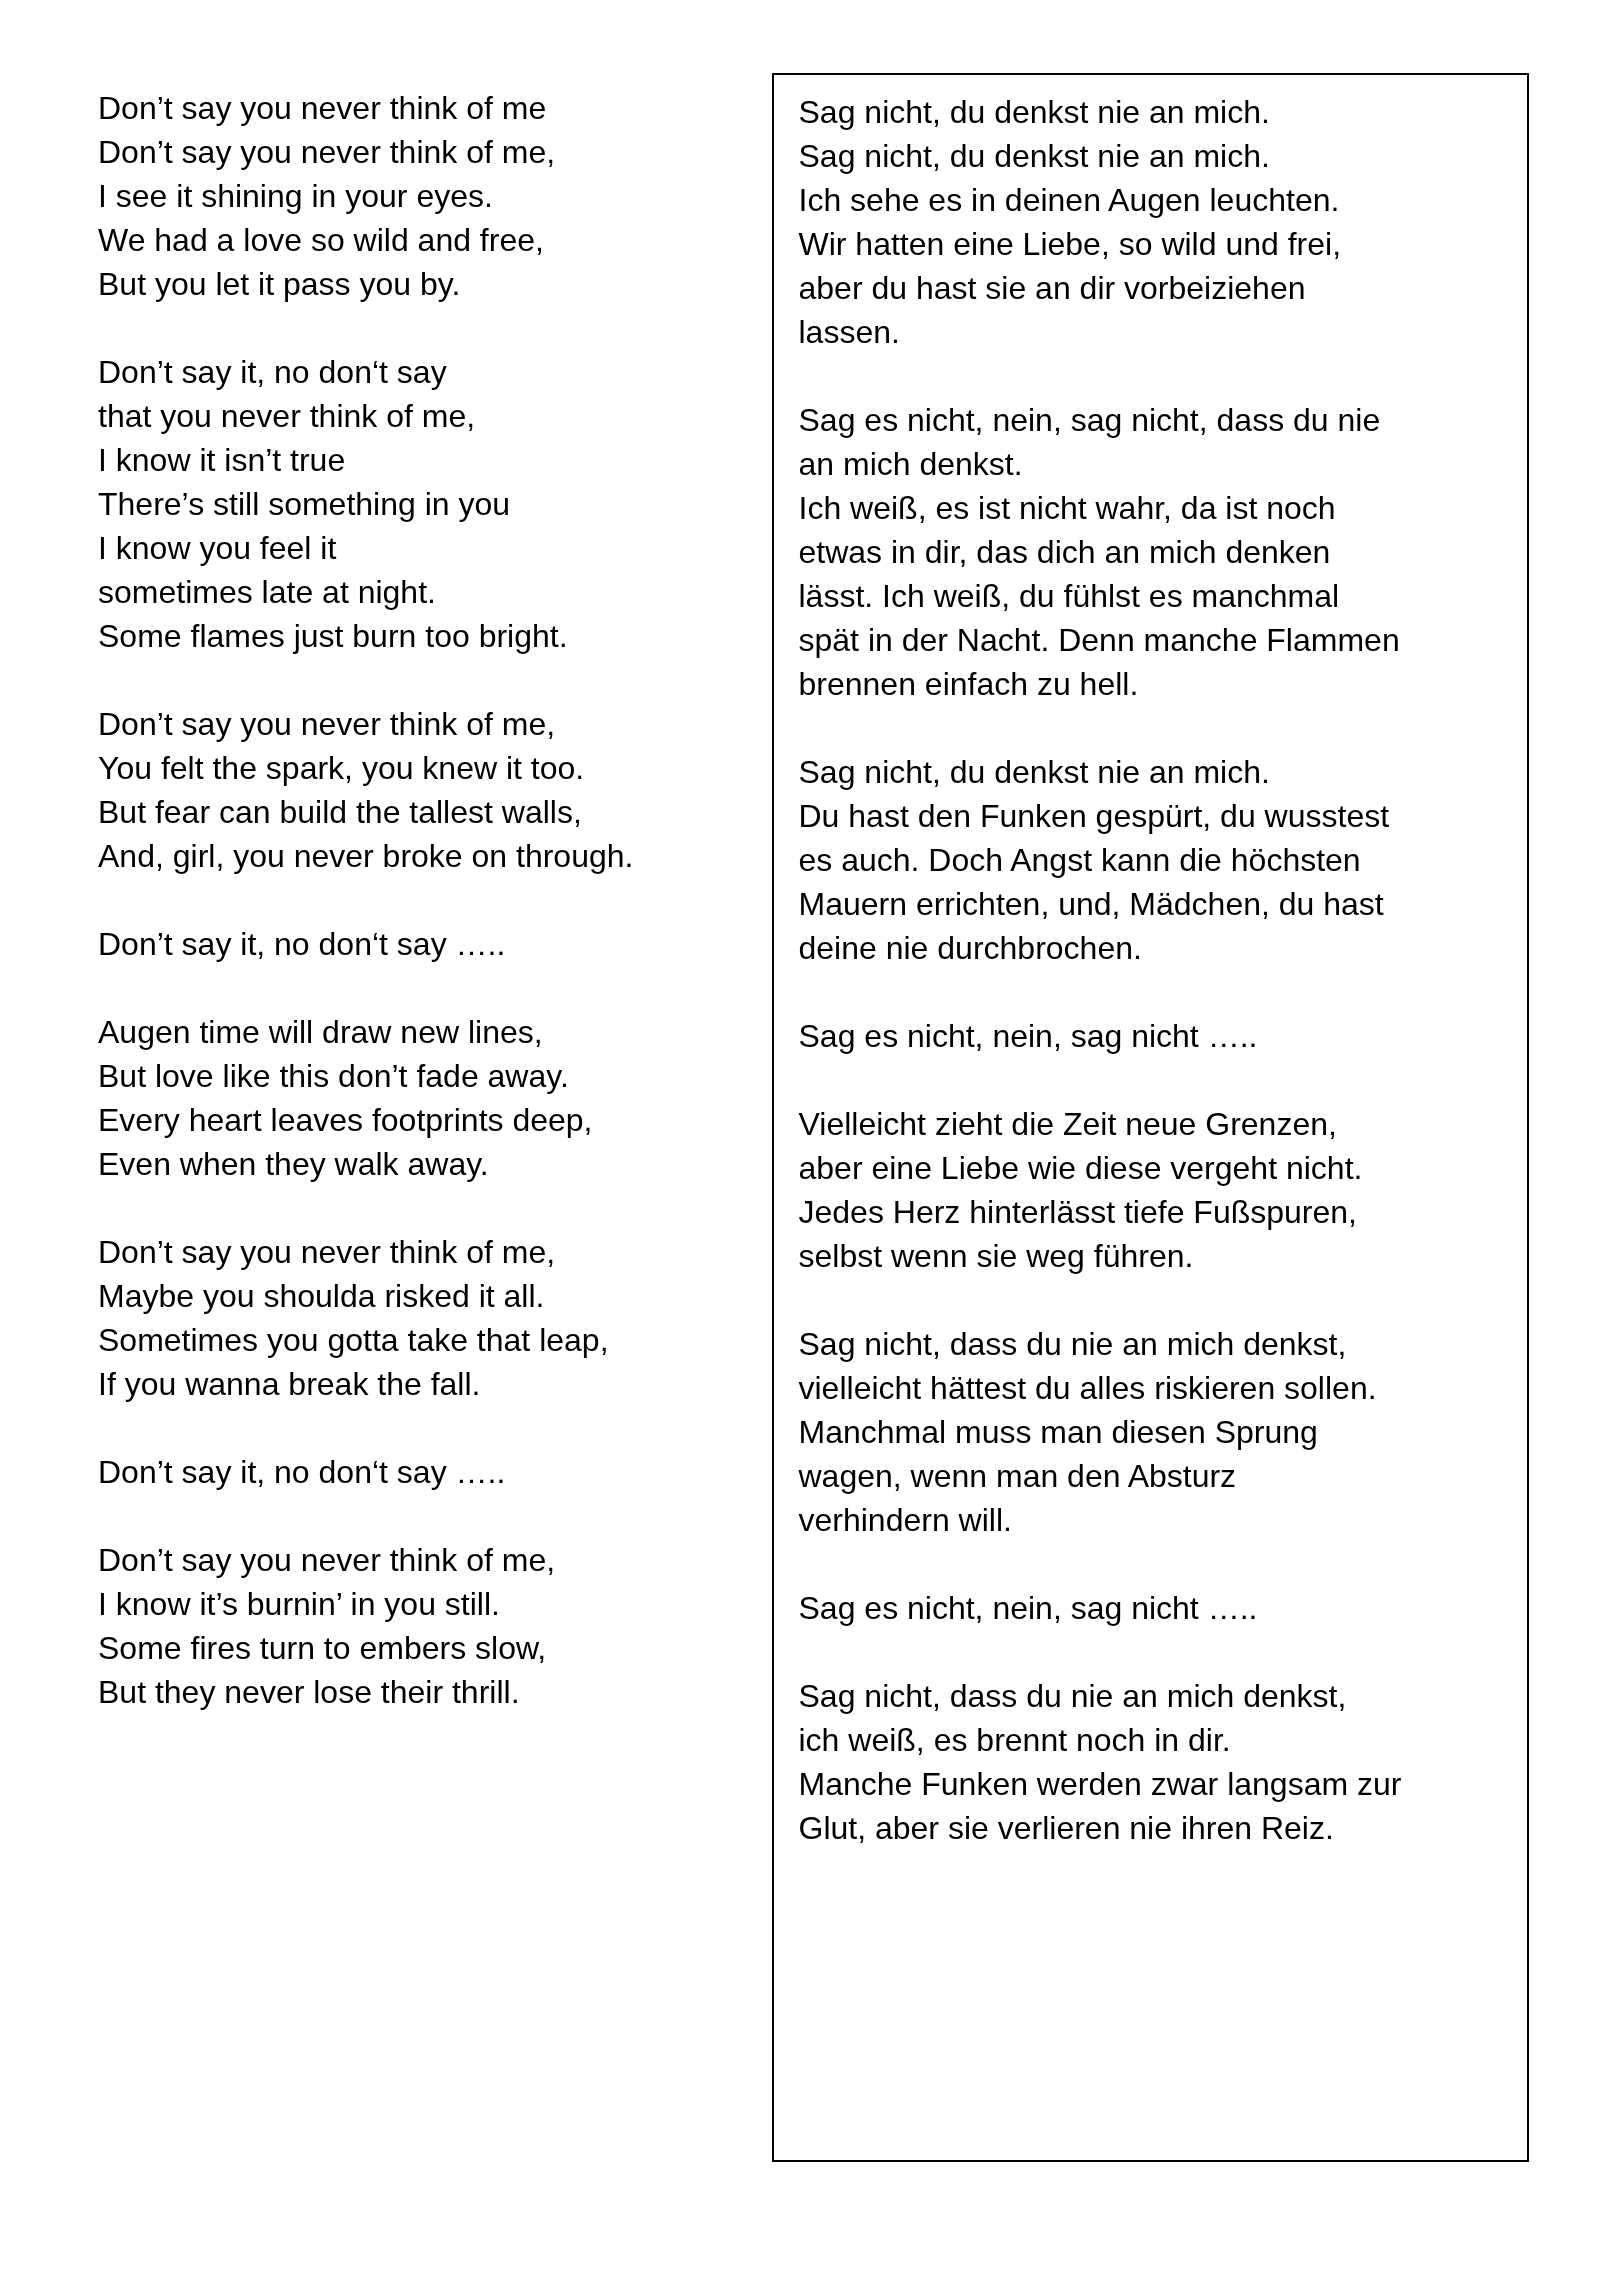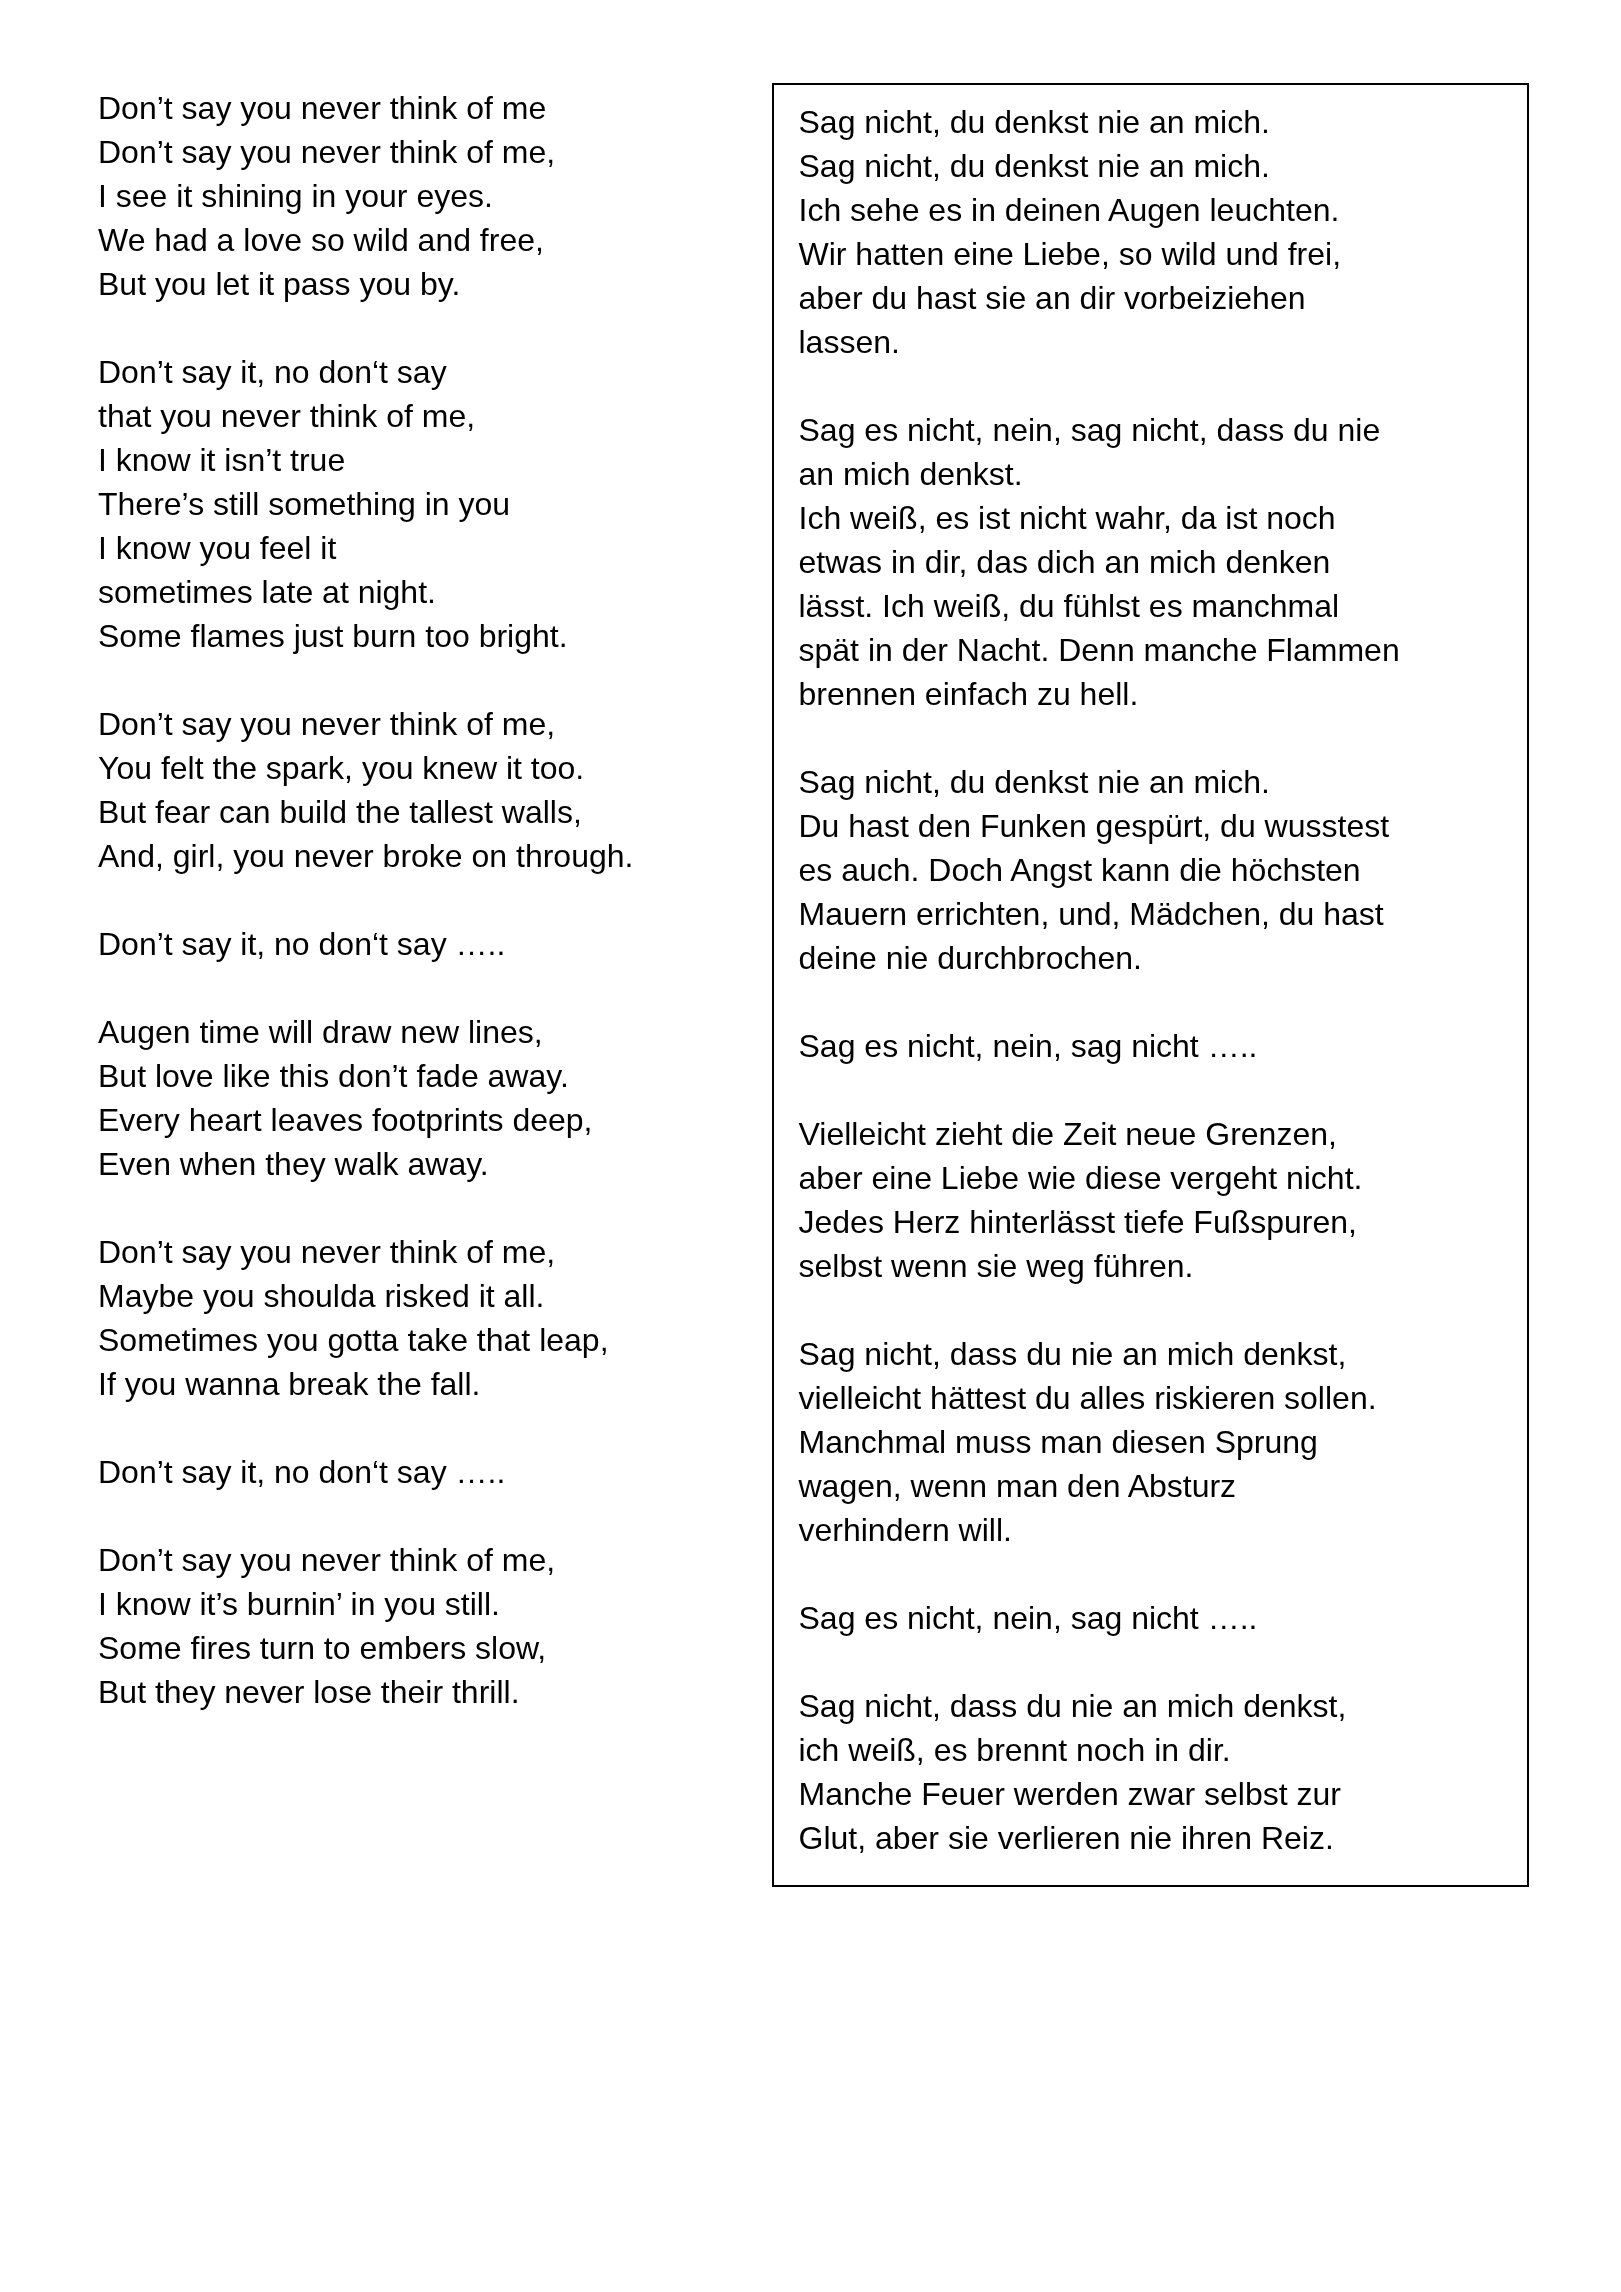--- a/index.html
+++ b/index.html
@@ -26,9 +26,9 @@
   .translation-box {
     position: absolute;
     left: 772px;
-    top: 83px;
+    top: 73px;
     width: 757px;
-    height: 1804px;
+    height: 2089px;
     border: 2.9px solid #000000;
     box-sizing: border-box;
     padding: 14.7px 5.9px 0 24.5px;

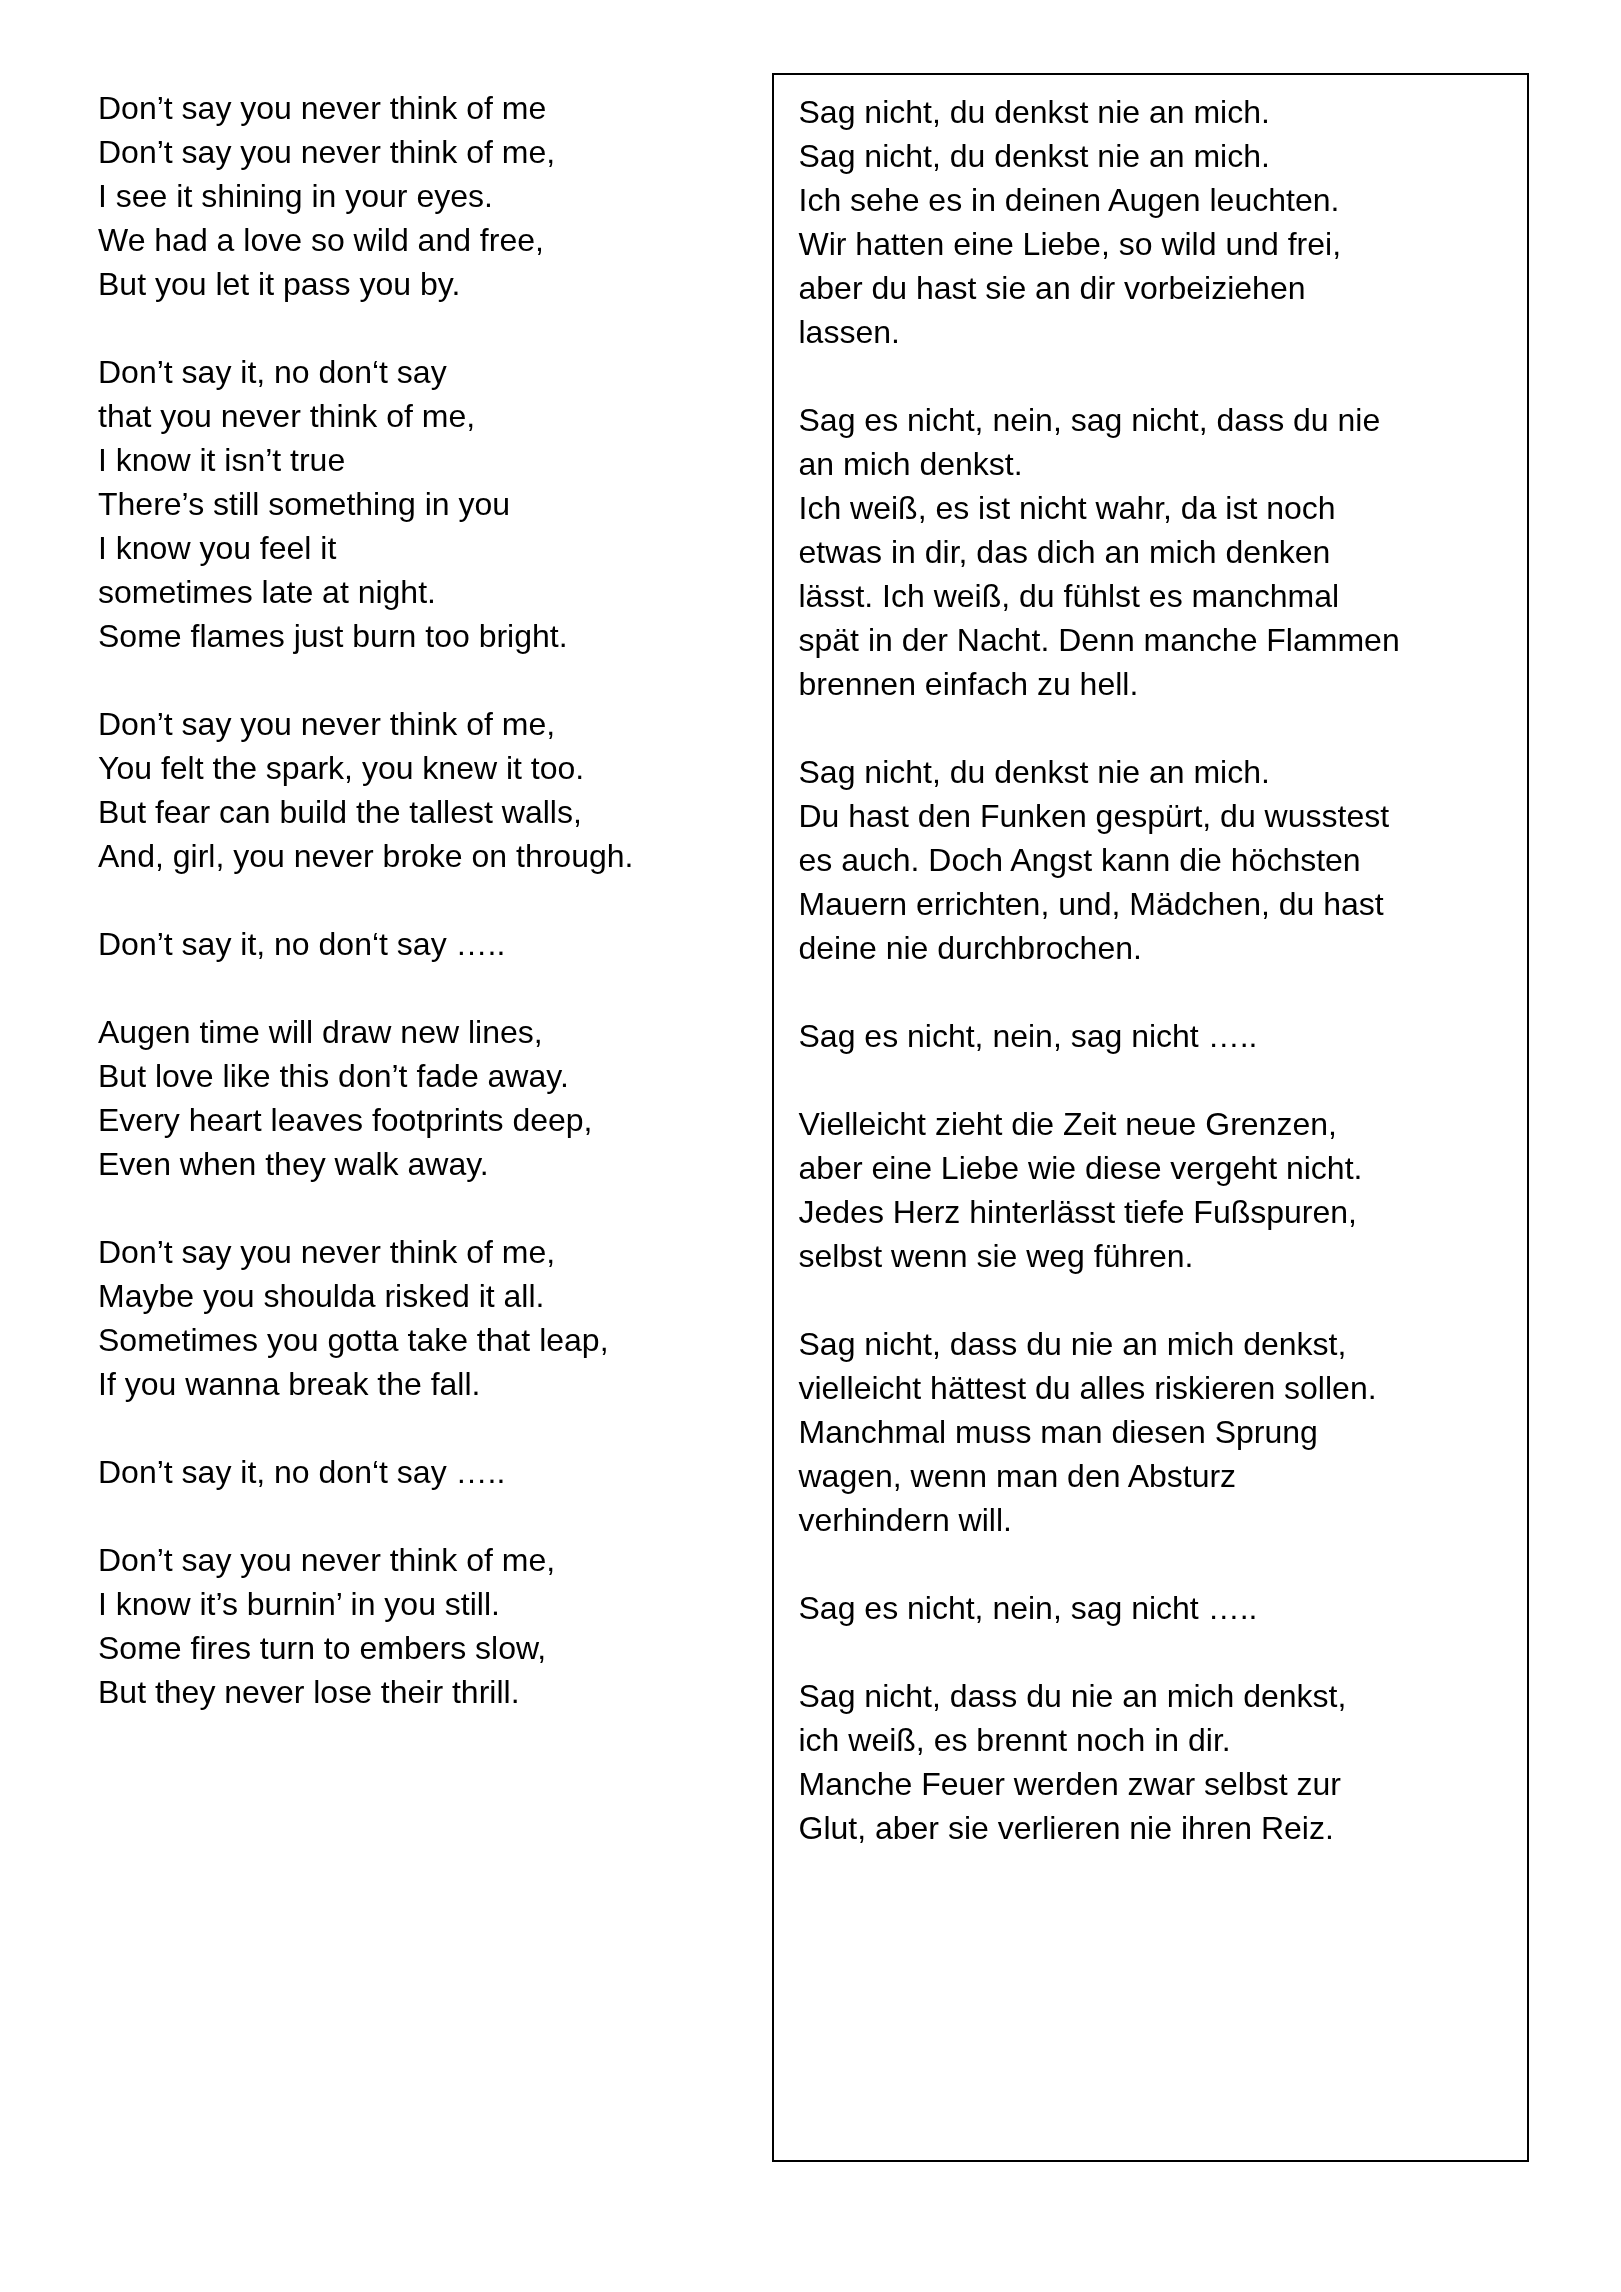--- a/index.html
+++ b/index.html
@@ -152,7 +152,7 @@
         <div class="stanza">
           <div class="line">Sag nicht, dass du nie an mich denkst,</div>
           <div class="line">ich weiß, es brennt noch in dir.</div>
-          <div class="line">Manche Feuer werden zwar selbst zur</div>
+          <div class="line">Manche Funken werden zwar langsam zur</div>
           <div class="line">Glut, aber sie verlieren nie ihren Reiz.</div>
         </div>
       </div>

